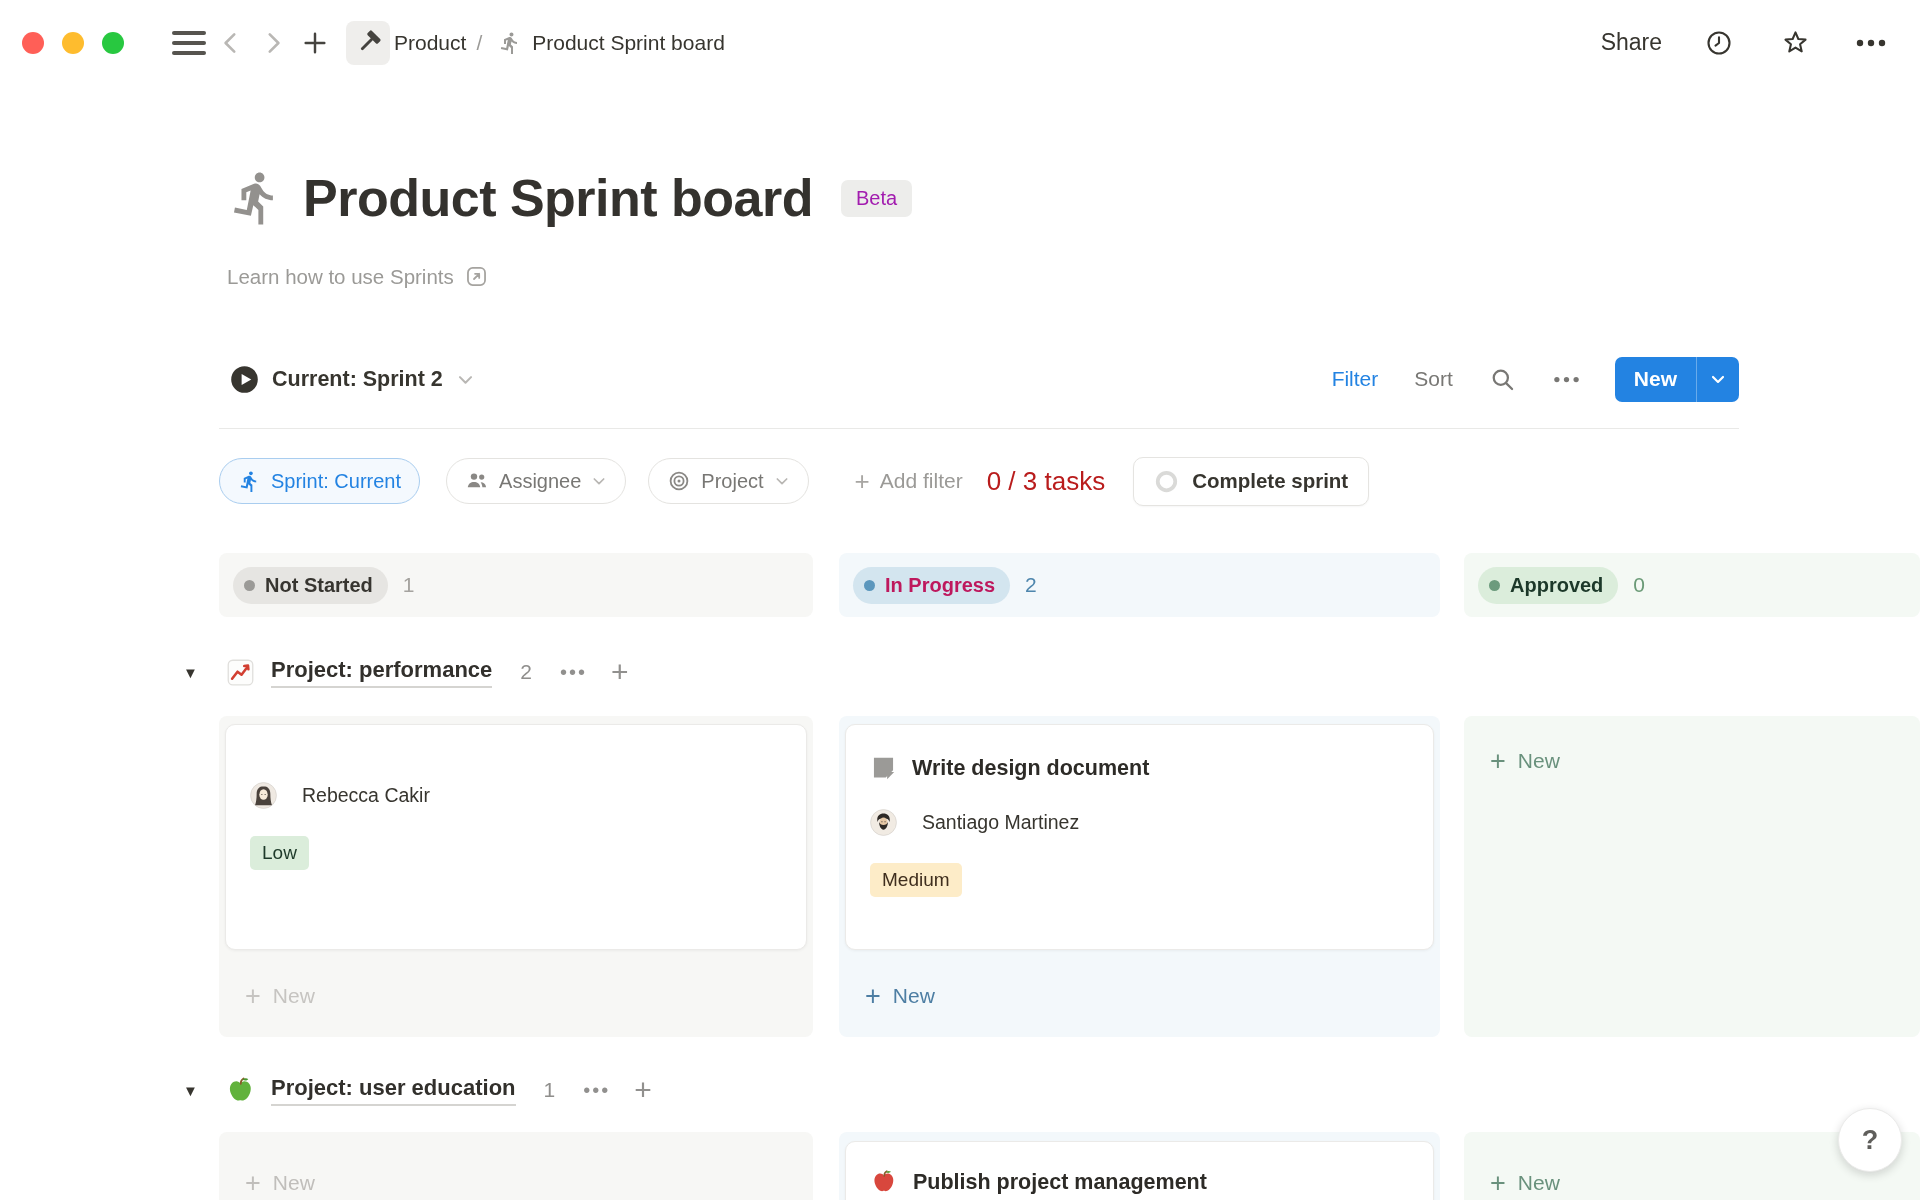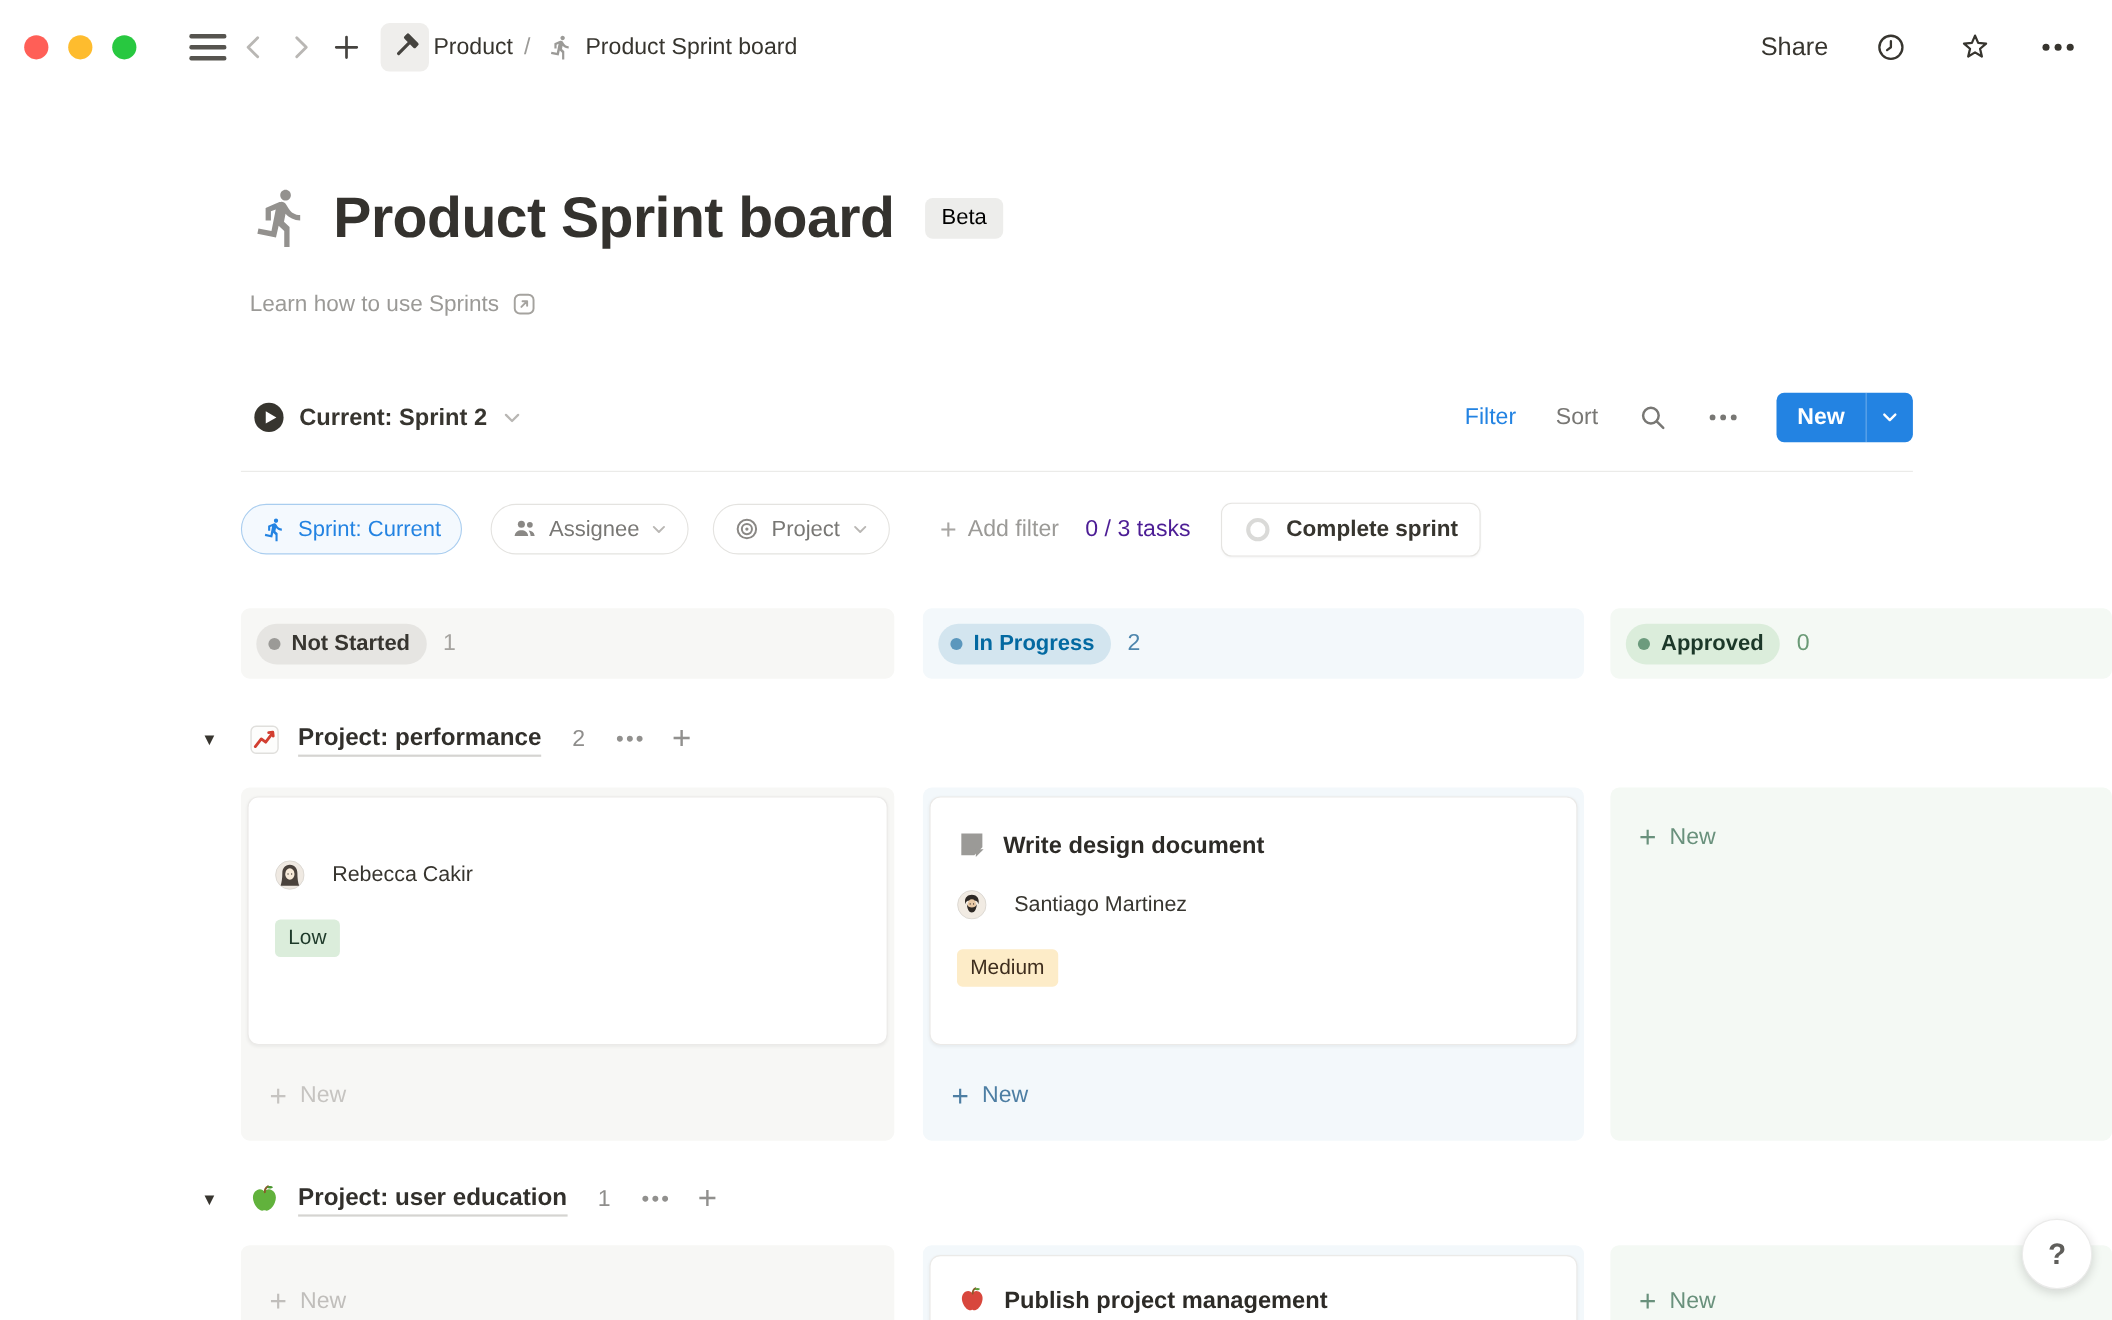--- a/index.html
+++ b/index.html
@@ -25,7 +25,7 @@
   .title-row{position:absolute;left:227px;top:168px;display:flex;align-items:center;}
   .title-icon{width:58px;height:58px;margin-right:18px;}
   .page-title{font-size:52px;font-weight:700;letter-spacing:-0.5px;color:#34322e;margin:0;}
-  .beta{margin-left:28px;background:#ededeb;color:#000000;font-size:20px;padding:7px 15px;border-radius:7px;}
+  .beta{margin-left:28px;background:#ededeb;color:#a21caf;font-size:20px;padding:7px 15px;border-radius:7px;}
   .learn-row{position:absolute;left:227px;top:264px;display:flex;align-items:center;gap:10px;color:#9b9a97;font-size:20.5px;cursor:pointer;text-decoration:none;}
   
   .toolbar{position:absolute;left:230px;right:181px;top:352px;height:54px;display:flex;align-items:center;}

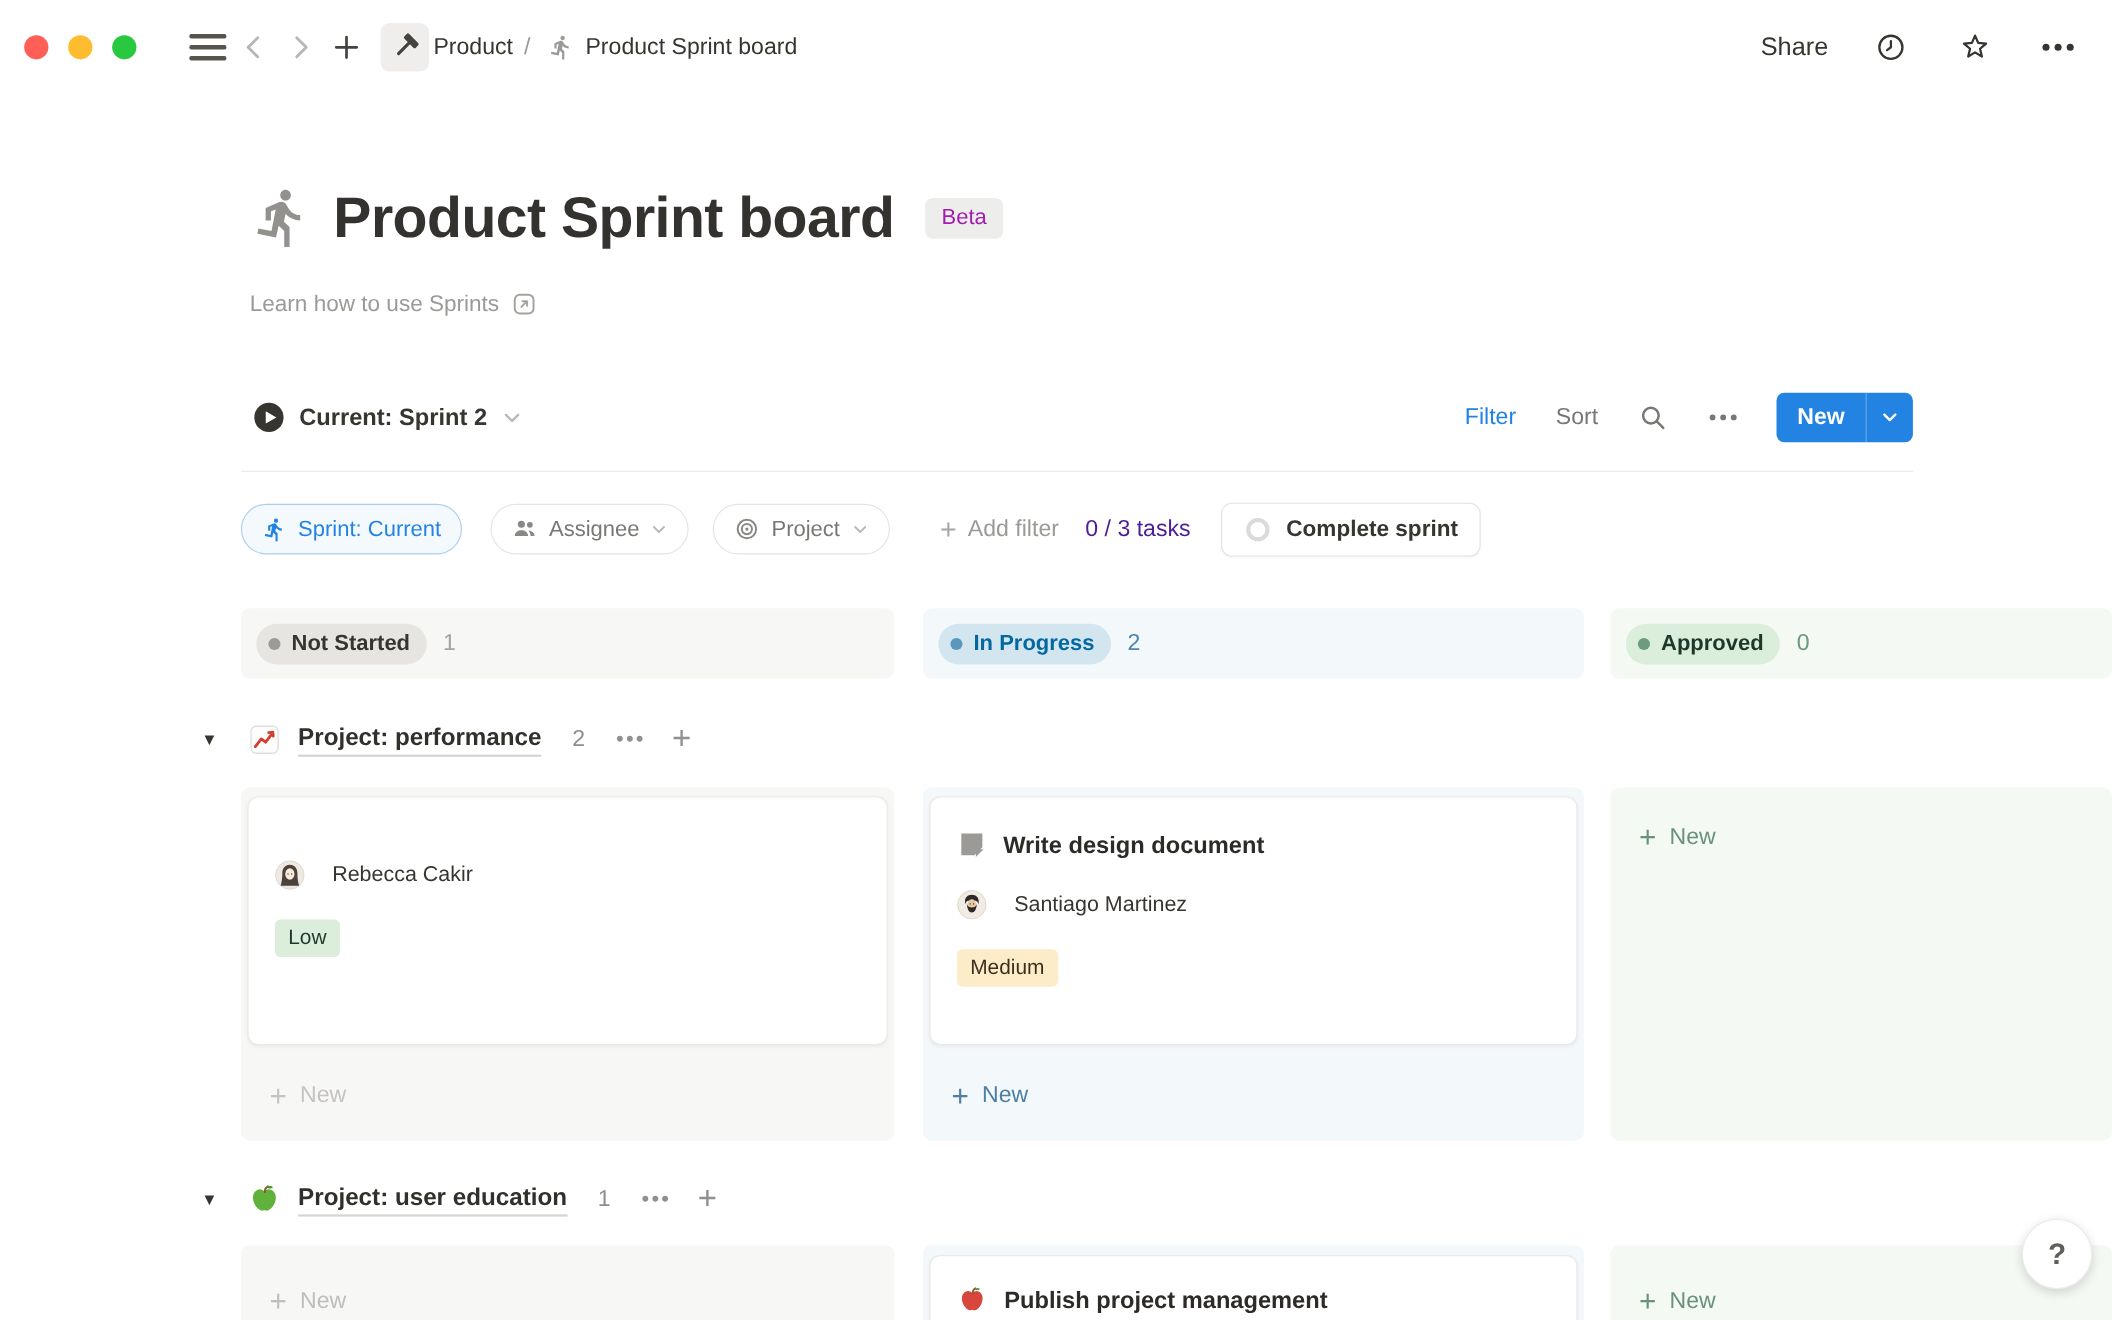--- a/index.html
+++ b/index.html
@@ -46,7 +46,7 @@
   .fpill.plain{border:1.5px solid #e4e3e0;color:#787774;margin-right:22px;}
   .addfilter{display:flex;align-items:center;gap:10px;color:#9b9a97;font-size:21px;background:none;border:none;font-family:inherit;cursor:pointer;margin-left:18px;}
   .addfilter .plus-glyph{font-size:26px;font-weight:300;color:#a8a6a3;}
-  .tasks-count{color:#4c1d95;font-size:21px;margin-left:18px;}
+  .tasks-count{color:#b91c1c;font-size:26px;margin-left:18px;}
   .complete-btn{margin-left:28px;display:flex;align-items:center;gap:13px;height:49px;padding:0 20px;border:1px solid #e5e4e1;border-radius:10px;background:#fff;box-shadow:0 1px 2px rgba(15,15,15,.04);font-family:inherit;font-size:20.5px;font-weight:600;color:#37352f;cursor:pointer;}
   
   .col-head{position:absolute;height:64px;border-radius:8px;display:flex;align-items:center;padding-left:14px;box-sizing:border-box;}

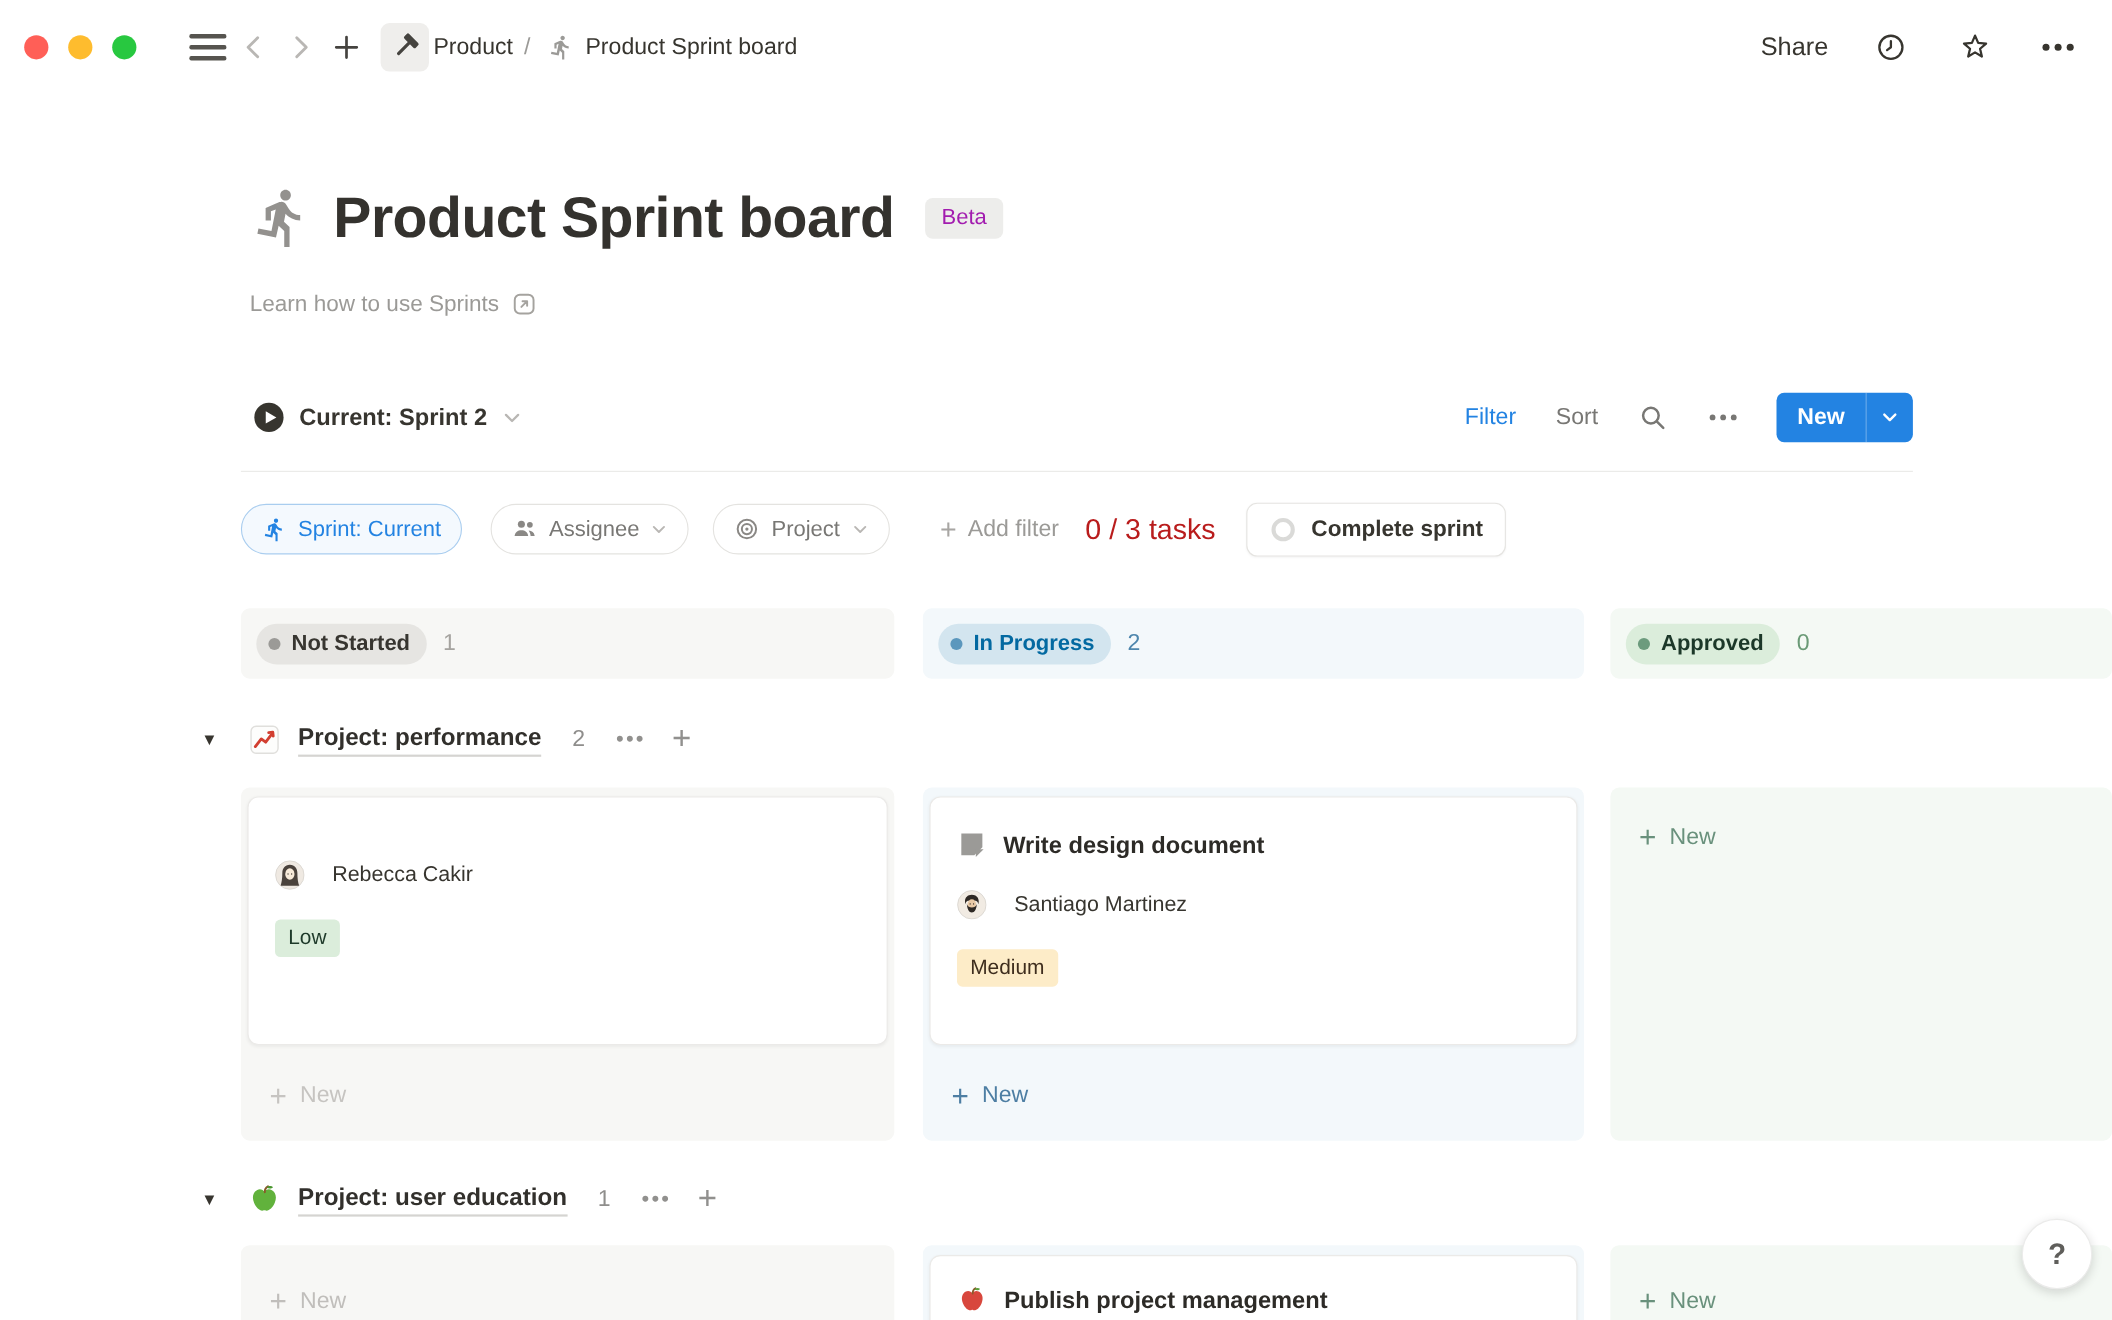--- a/index.html
+++ b/index.html
@@ -56,7 +56,7 @@
   .status-pill{display:inline-flex;align-items:center;gap:10px;height:37px;border-radius:19px;padding:0 15px 0 11px;font-size:20px;font-weight:600;cursor:pointer;}
   .status-pill .dot{width:11px;height:11px;border-radius:50%;}
   .pill-ns{background:#e6e5e2;color:#373530;}.pill-ns .dot{background:#9b9a97;}
-  .pill-ip{background:#d3e5ef;color:#0369a1;}.pill-ip .dot{background:#5b97bd;}
+  .pill-ip{background:#d3e5ef;color:#be185d;}.pill-ip .dot{background:#5b97bd;}
   .pill-ap{background:#dbeddb;color:#1c3829;}.pill-ap .dot{background:#6c9b7d;}
   .col-count{margin-left:15px;font-size:21px;}
   .count-ns{color:#a5a39f;}.count-ip{color:#4e86ad;}.count-ap{color:#6a9a76;}

